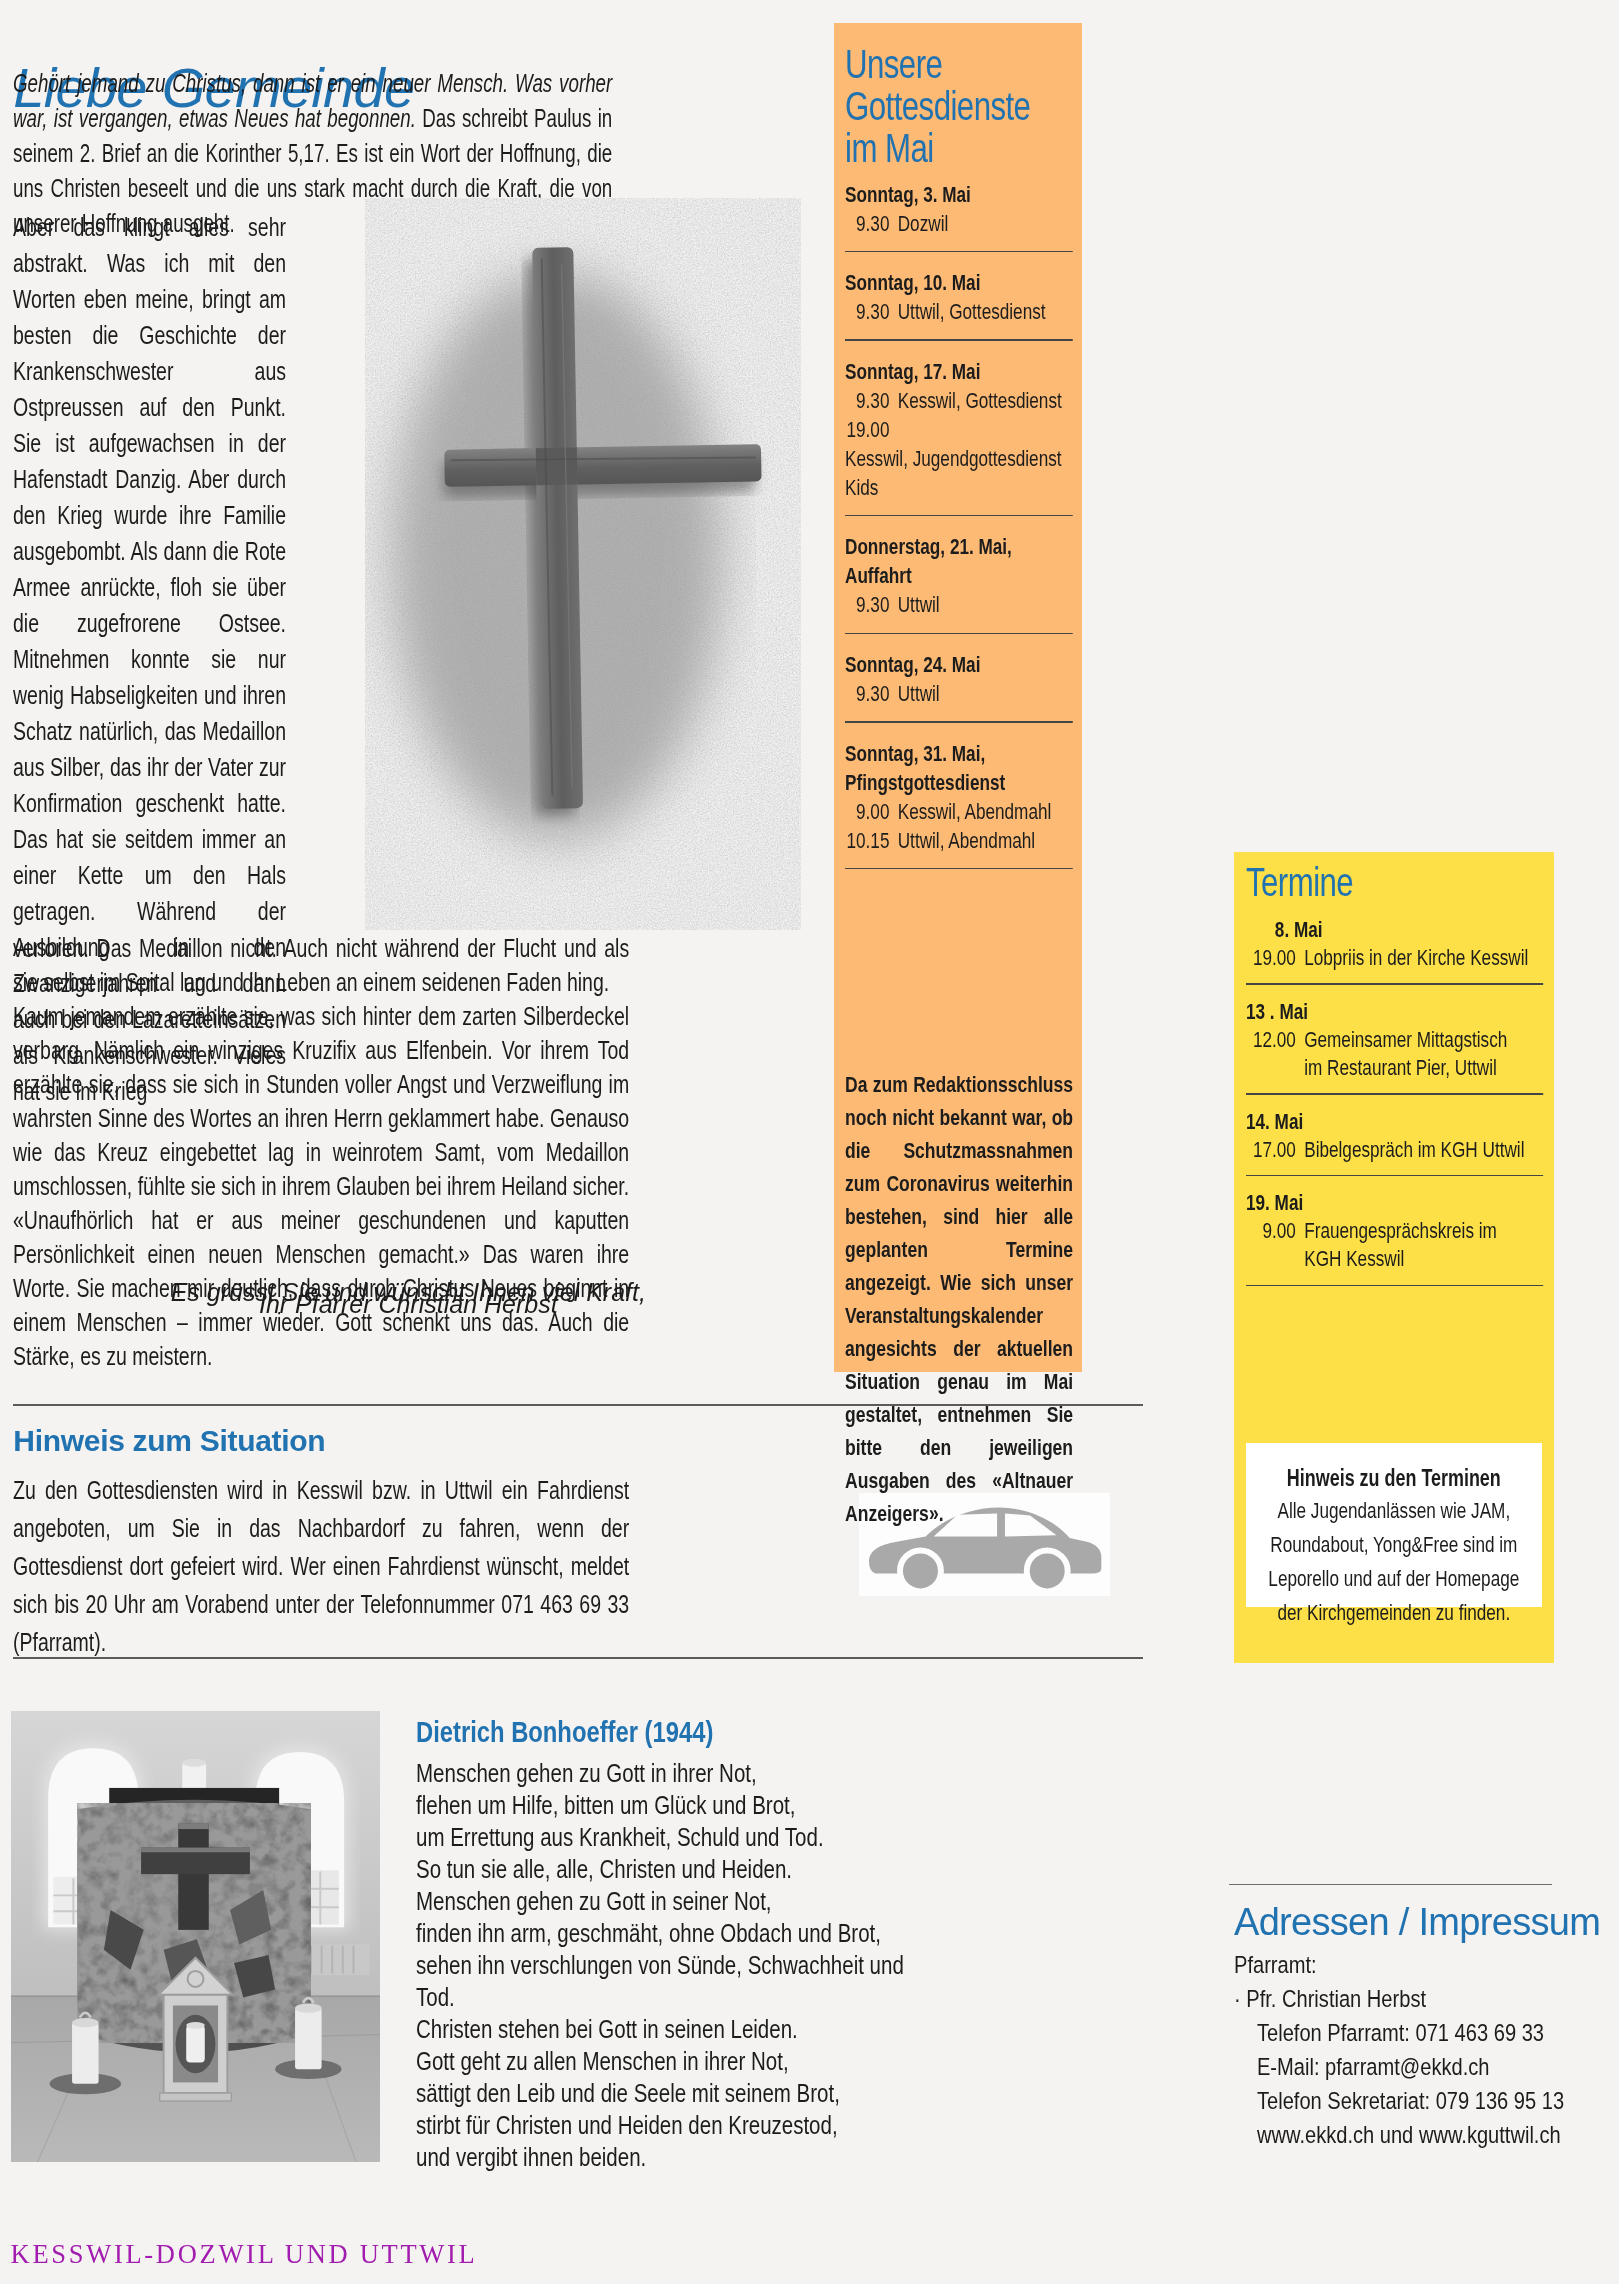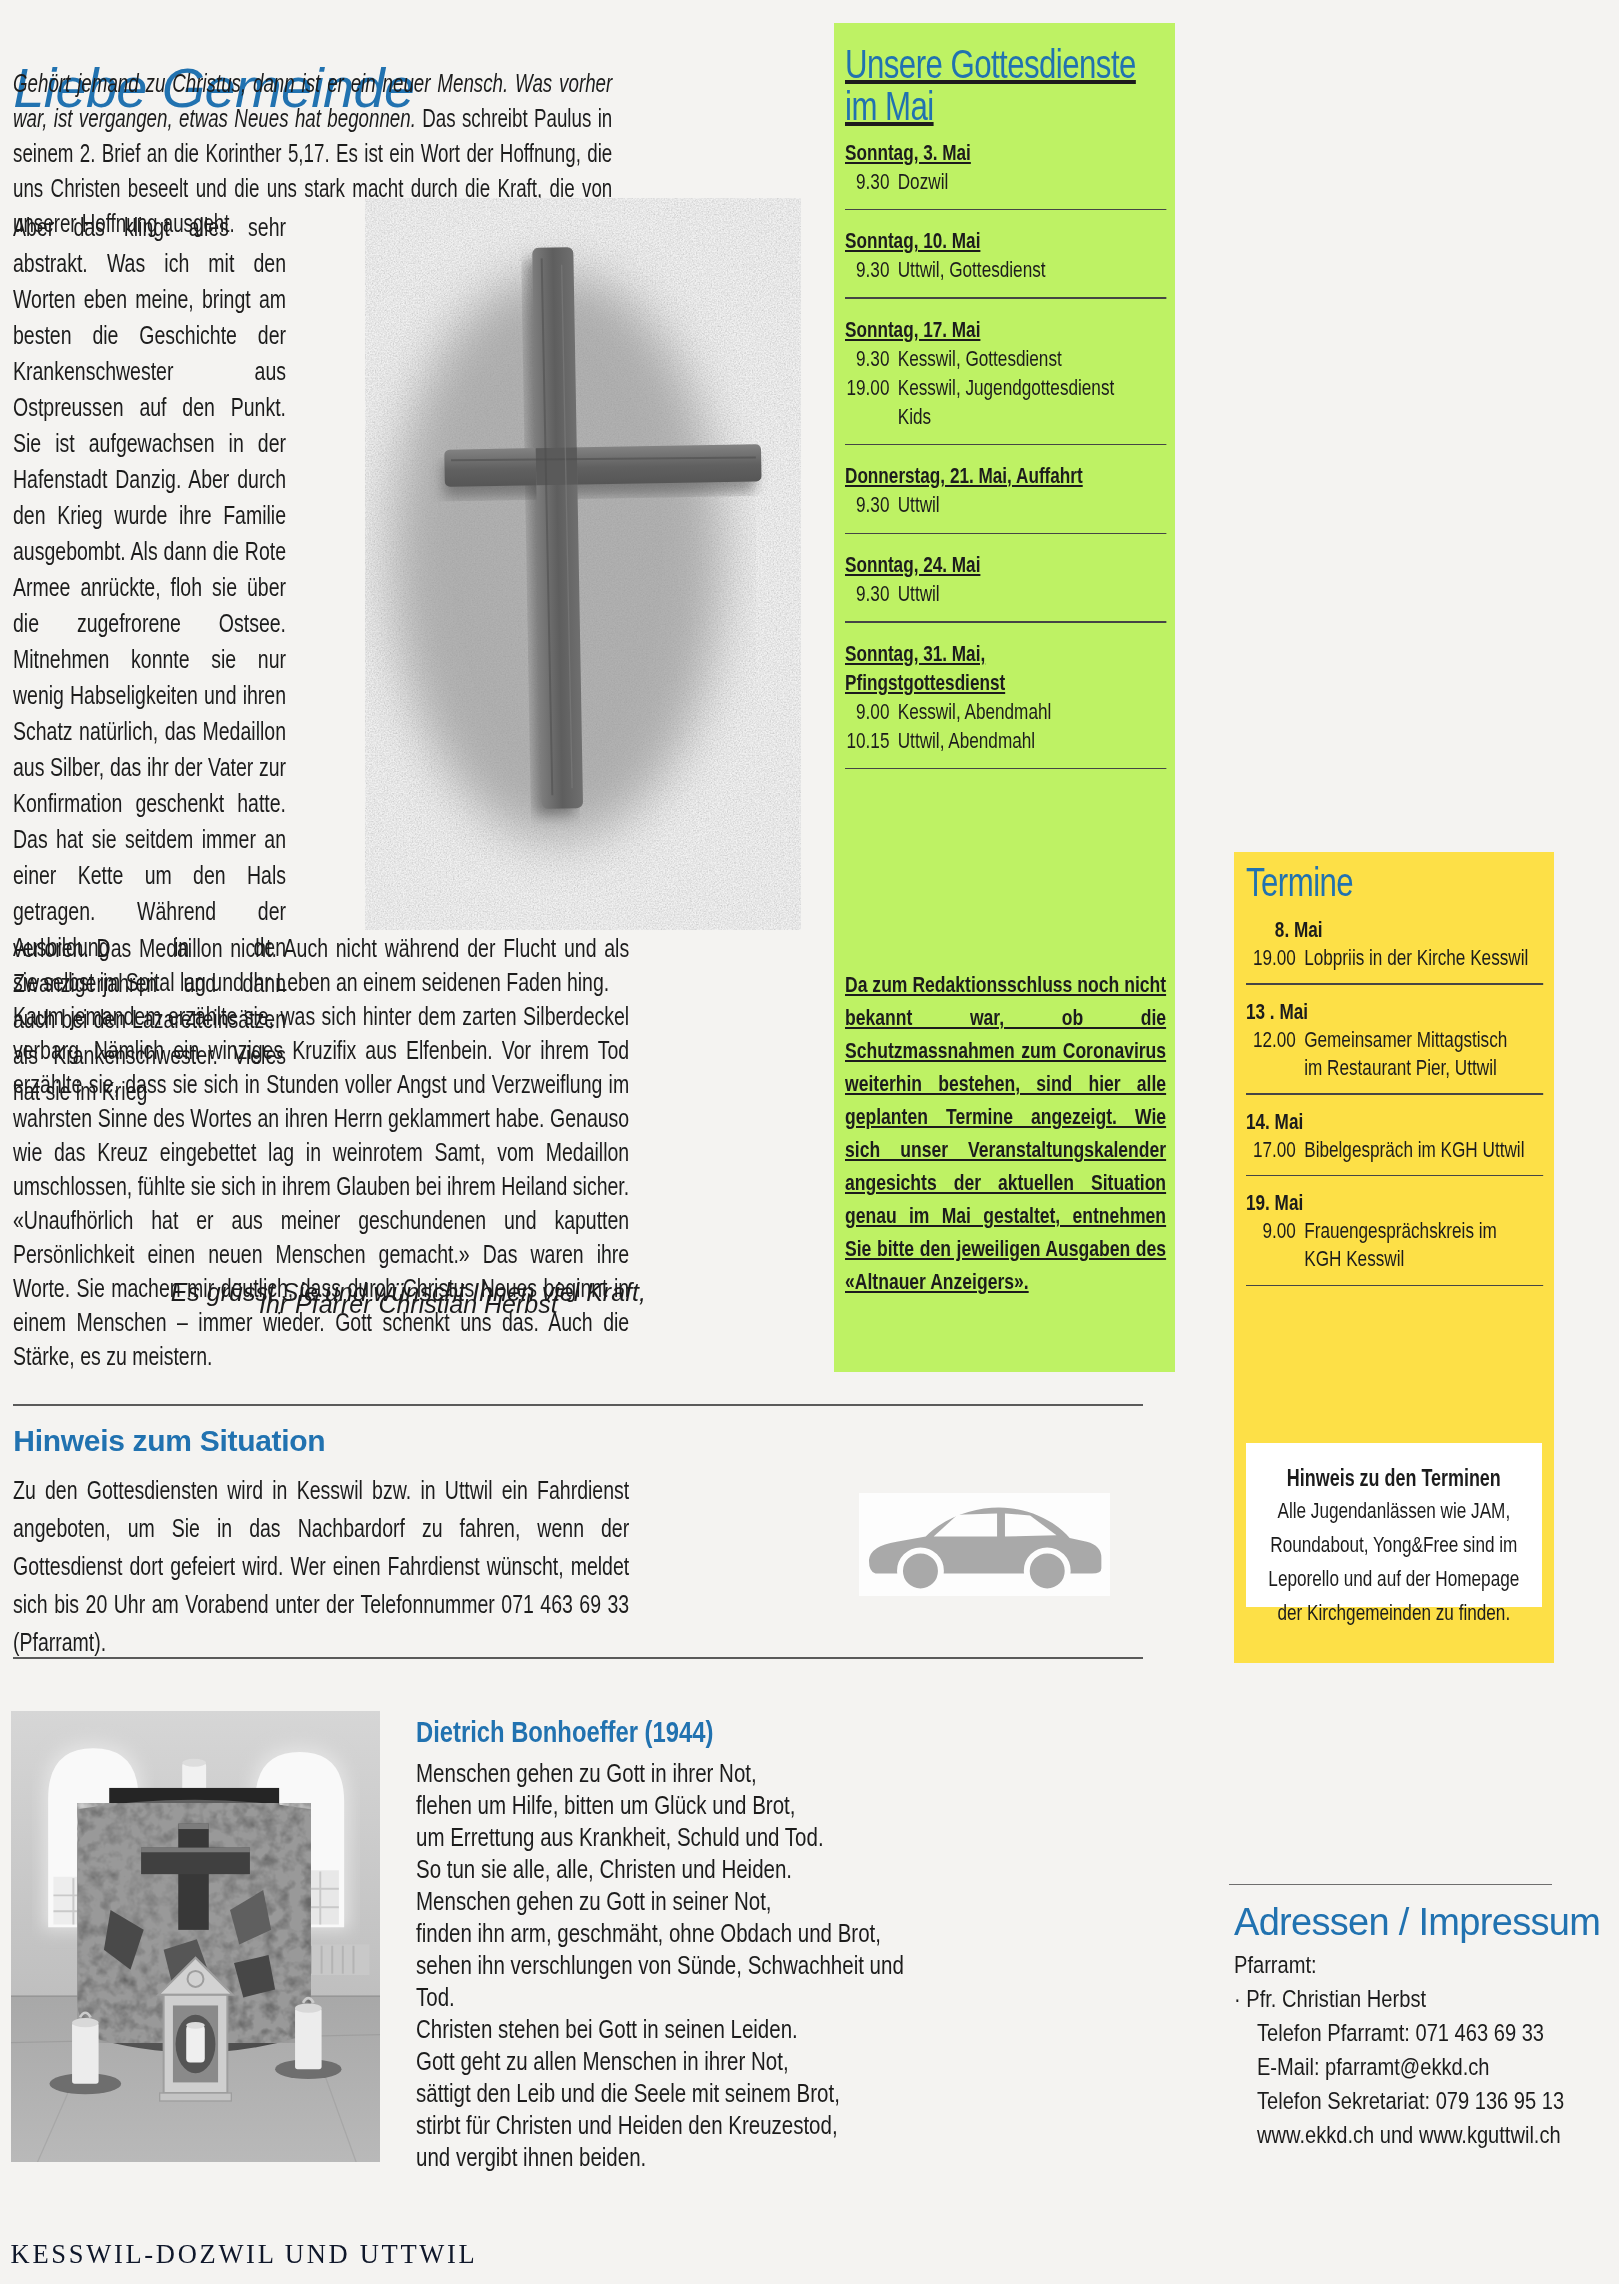--- a/index.html
+++ b/index.html
@@ -28,7 +28,7 @@
   .rule-big{height:2px;background:#5a5a5a;}
   .rule-mid{height:1.3px;background:#6e6e6e;}
   
-  .svcbox{left:834px;top:23px;width:341px;height:1349px;background:#bef264;padding:20px 9.3px 0 10.6px;box-sizing:border-box;text-decoration:underline;}
+  .svcbox{left:834px;top:23px;width:248px;height:1349px;background:#fdba74;padding:20px 9.3px 0 10.6px;box-sizing:border-box;}
   .svc-day{font-size:22px;font-weight:bold;line-height:29px;}
   .svc-row{font-size:22px;line-height:29px;}
   .svc-time{display:inline-block;width:57px;text-align:right;margin-right:10.6px;white-space:pre;}

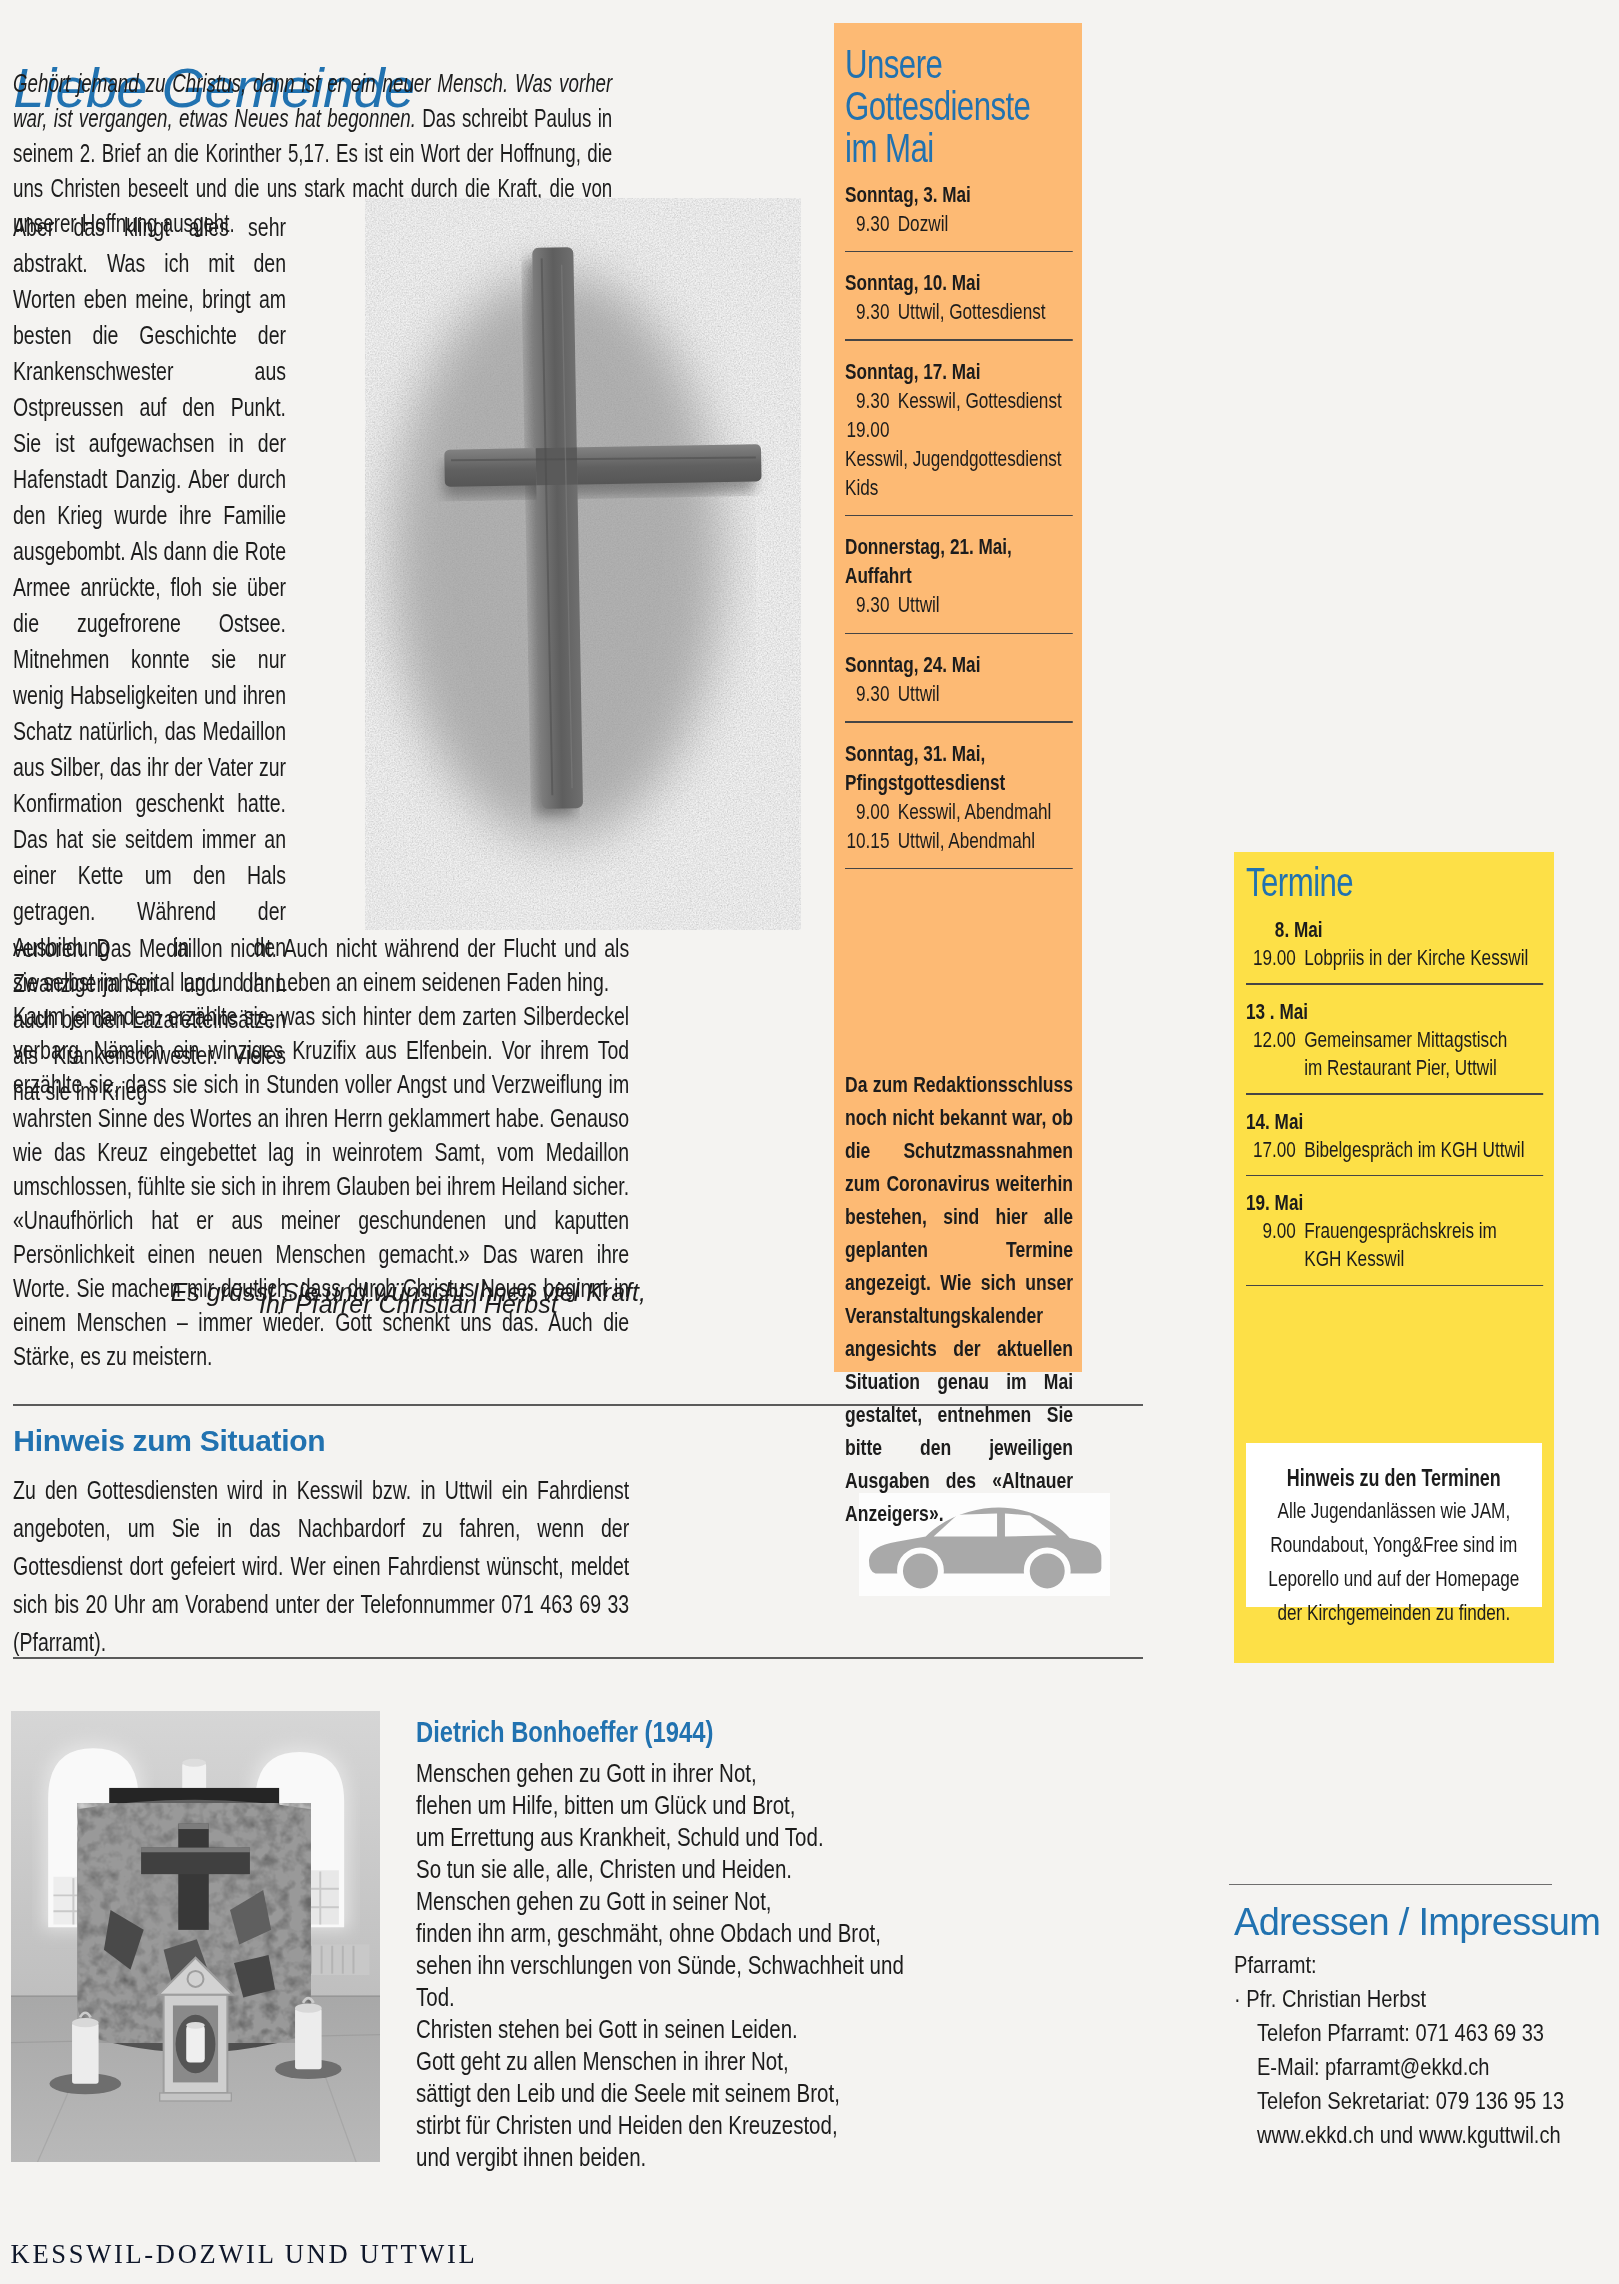--- a/index.html
+++ b/index.html
@@ -52,7 +52,7 @@
   
   .imp-line{font-size:24.5px;line-height:34px;}
   .imp-line.indent{padding-left:28px;}
-  .footer{font-family:"Liberation Serif","DejaVu Serif",serif;font-size:26.5px;letter-spacing:2.7px;color:#0f172a;}
+  .footer{font-family:"Liberation Serif","DejaVu Serif",serif;font-size:26.5px;letter-spacing:2.7px;color:#a21caf;}
   .photo{background:#bdbdbd;}
   svg{display:block;}
 </style>

